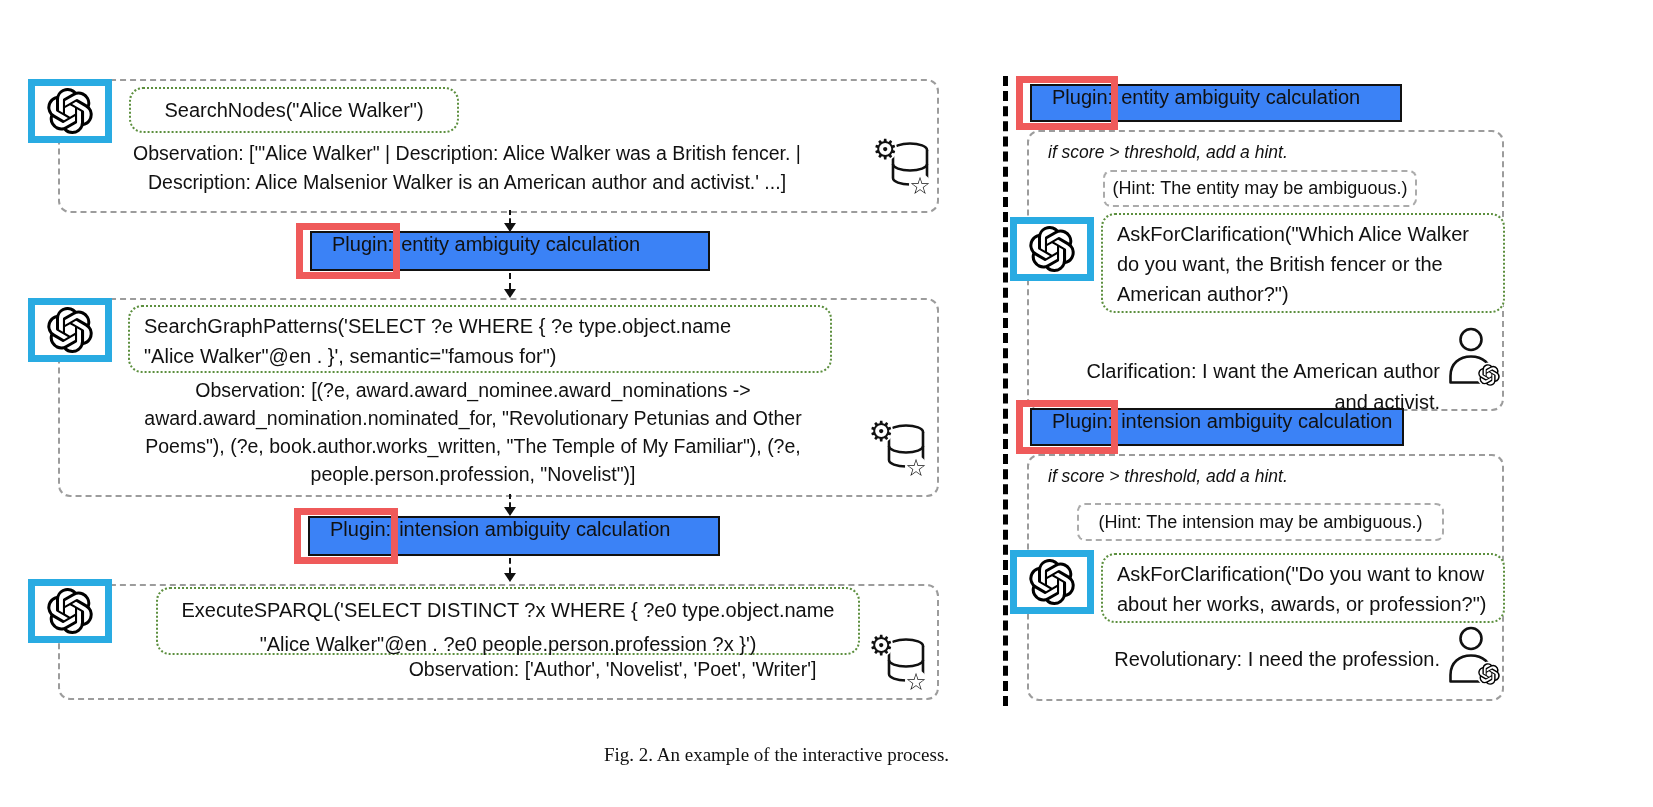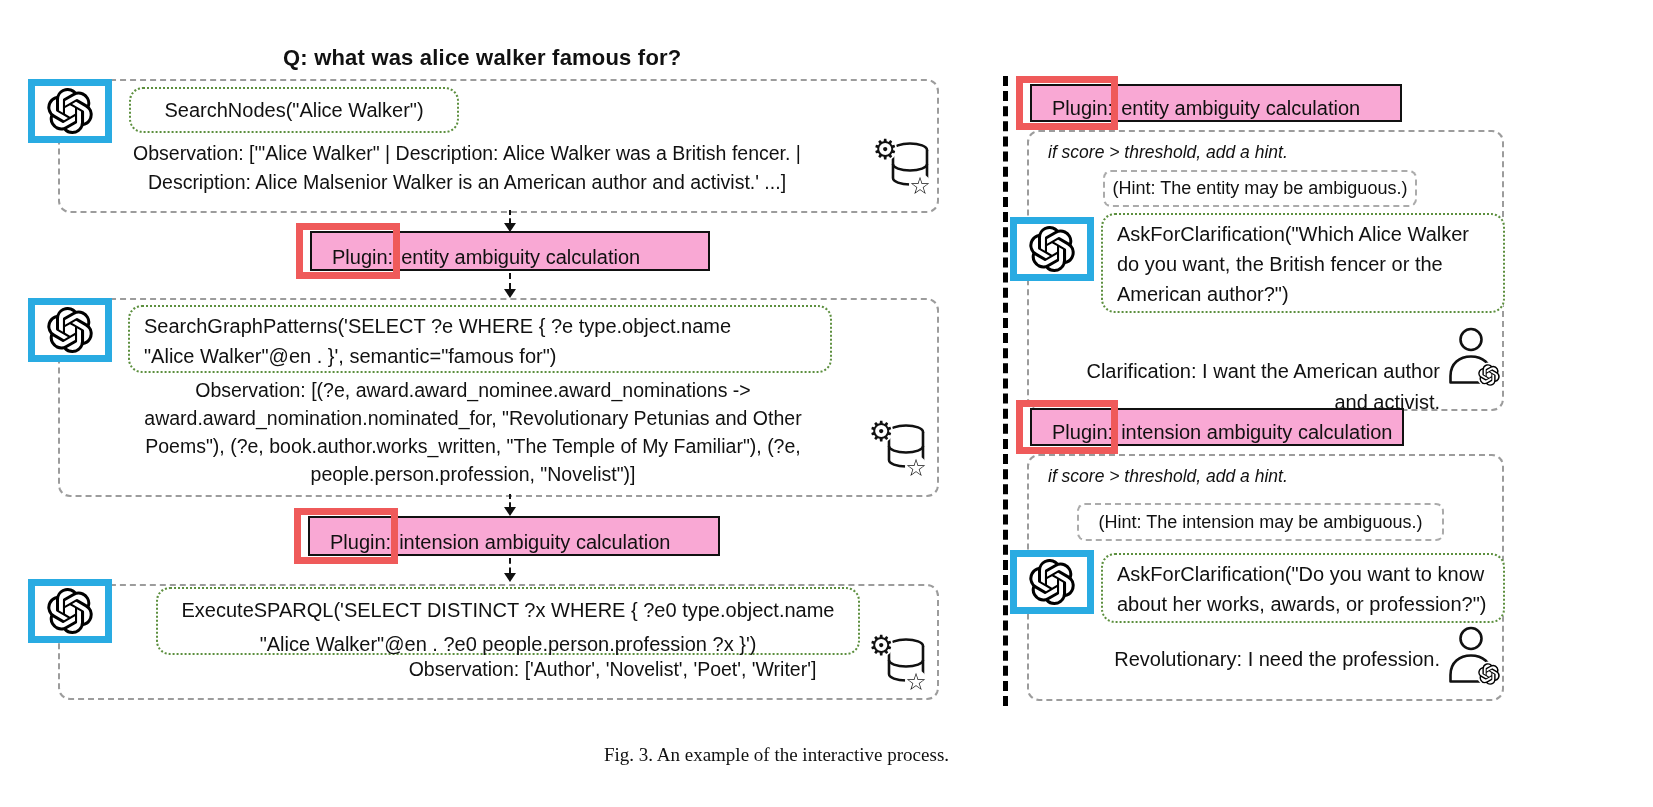--- a/index.html
+++ b/index.html
@@ -42,7 +42,6 @@
 
 <div class="fig">
 
-  <div class="abs title" style="left:283px;top:45px;">Q: what was alice walker famous for?</div>
 
   <div>
 

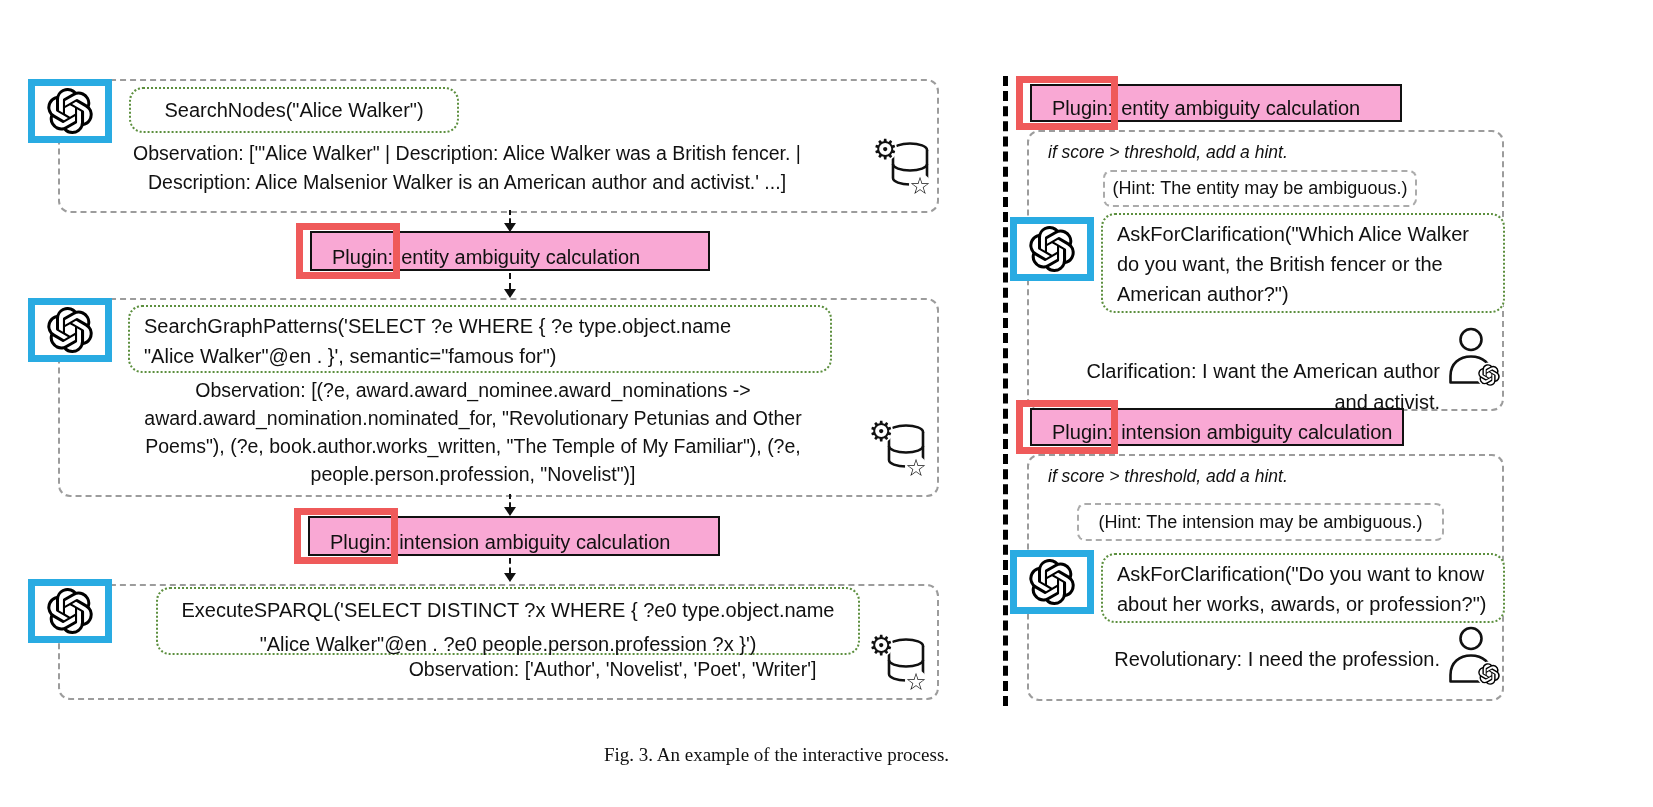--- a/index.html
+++ b/index.html
@@ -12,7 +12,7 @@
             white-space:pre-line;background:#fff;box-sizing:border-box;}
   .call-center{text-align:center;}
   .obs{font-size:19.5px;line-height:29px;white-space:pre-line;text-align:center;}
-  .plugin-box{border:2px solid #111;background:#f9a8d4;display:flex;align-items:flex-end;
+  .plugin-box{border:2px solid #111;background:#3b82f6;display:flex;align-items:flex-start;
               font-size:20px;box-sizing:border-box;z-index:3;}
   .plugin-box .pfx{margin-left:20px;}
   .plugin-box .lbl{margin-left:8px;}

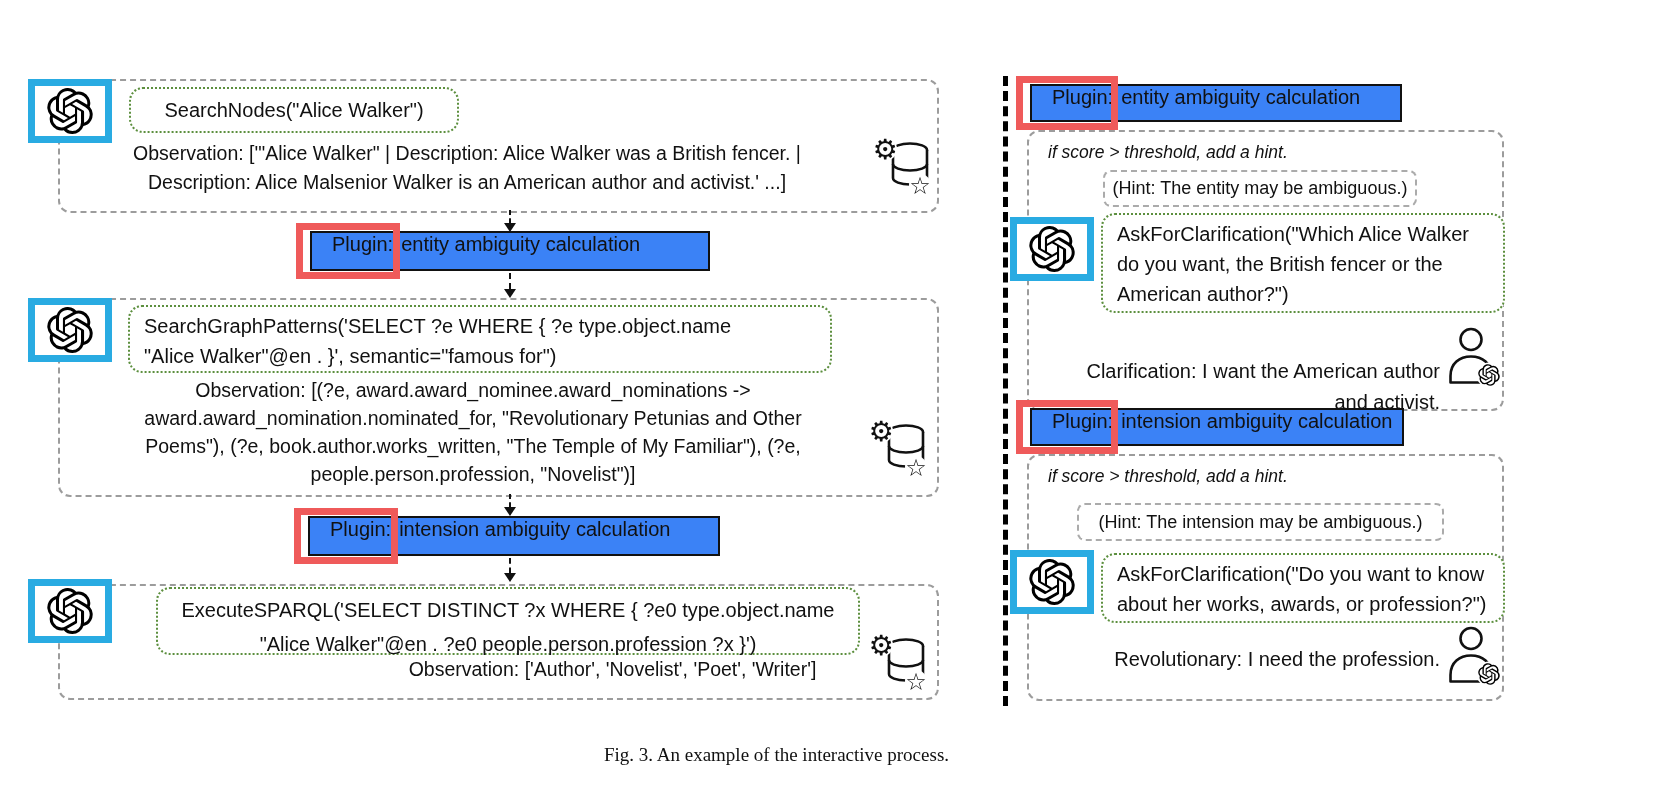--- a/index.html
+++ b/index.html
@@ -195,7 +195,7 @@
     </div>
   </div>
 
-  <div class="abs caption" style="left:100px;top:744px;width:1353px;">Fig. 3.  An example of the interactive process.</div>
+  <div class="abs caption" style="left:100px;top:744px;width:1353px;">Fig. 2.  An example of the interactive process.</div>
 
 </div>
 

